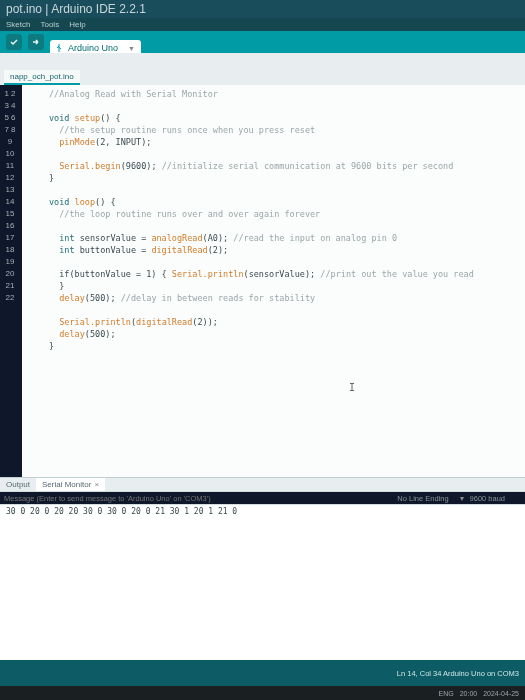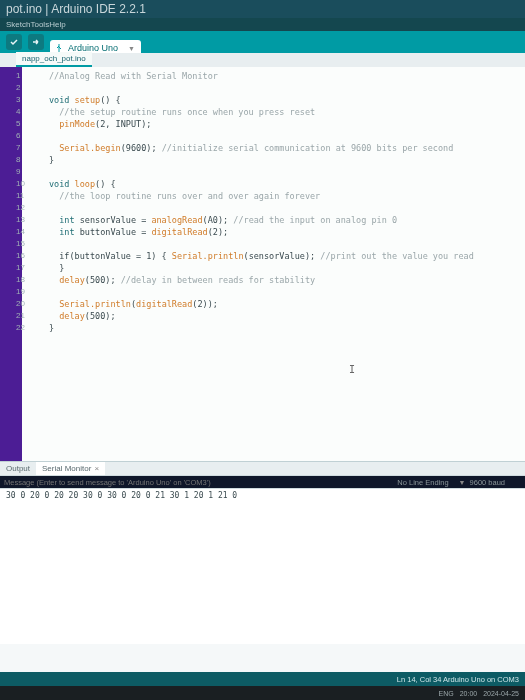--- a/index.html
+++ b/index.html
@@ -5,7 +5,7 @@
 * { margin:0; padding:0; box-sizing:border-box; }
 body { font-family:"Segoe UI",Arial,sans-serif; font-size:10px; background:#f5f8f9; color:#2c3e50; width:525px; height:700px; overflow:hidden; display:flex; flex-direction:column; }
 .titlebar { background:#1a4d5c; color:#c8d6da; font-size:12px; padding:2px 6px; display:flex; align-items:center; }
-.menubar { background:#14474f; color:#b8ccd0; font-size:8px; padding:2px 6px; display:flex; }
+.menubar { background:#14474f; color:#b8ccd0; font-size:8px; padding:2px 6px; display:flex; gap:10px; }
 .toolbar { background:#009ba4; height:22px; display:flex; align-items:center; padding:0 6px; gap:6px; }
 .tool-btn { width:16px; height:16px; background:#0d7a80; border-radius:3px; display:flex; align-items:center; justify-content:center; color:#e8f4f5; }
 .board-select { background:#fff; height:16px; border-radius:3px; display:flex; align-items:center; gap:4px; padding:0 6px 0 4px; font-size:9px; color:#006b70;margin-top:12px; }

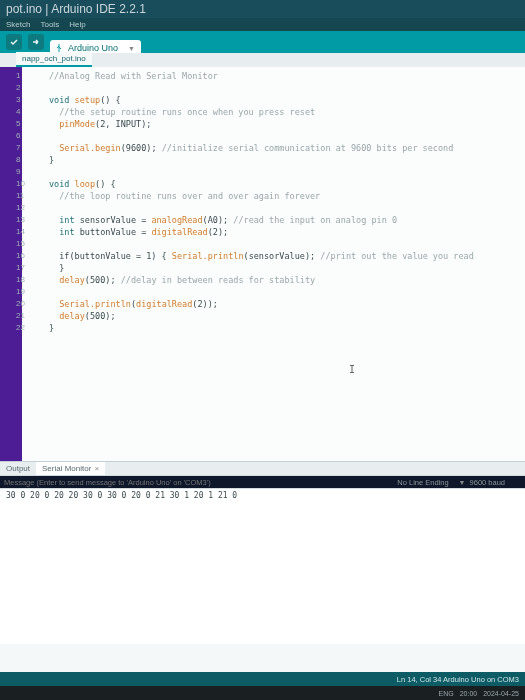--- a/index.html
+++ b/index.html
@@ -10,7 +10,7 @@
 .tool-btn { width:16px; height:16px; background:#0d7a80; border-radius:3px; display:flex; align-items:center; justify-content:center; color:#e8f4f5; }
 .board-select { background:#fff; height:16px; border-radius:3px; display:flex; align-items:center; gap:4px; padding:0 6px 0 4px; font-size:9px; color:#006b70;margin-top:12px; }
 .chev { font-size:7px; color:#888; margin-left:6px; }
-.tabbar { background:#e8eef0; height:14px; display:flex; align-items:end; padding:0 16px; }
+.tabbar { background:#e8eef0; height:32px; display:flex; align-items:end; padding:0 4px; }
 .tab { font-size:8px; color:#1a6470; padding:2px 6px; background:#f5faf9; border-bottom:2px solid #009ba4; }
 .editor { flex:1; display:flex; background:#fbfdfc; overflow:hidden; }
 .gutter { width:22px; text-align:left; padding:3px 6px 3px 16px; font-size:8px; color:#a0b0b5; line-height:12px; background:#4c1d95; }

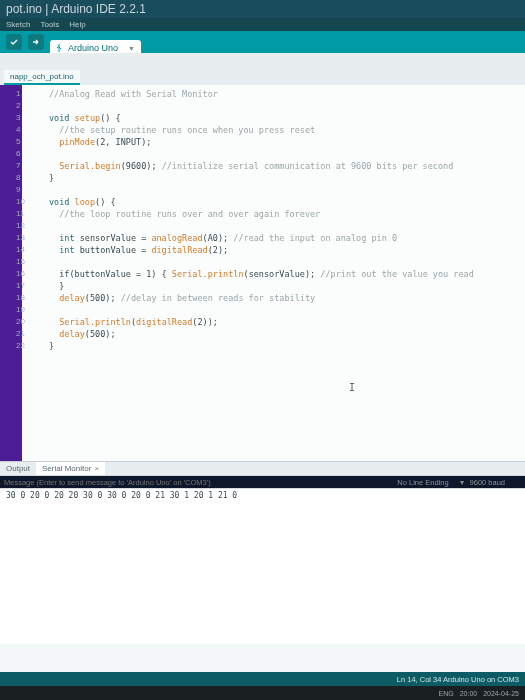--- a/index.html
+++ b/index.html
@@ -13,7 +13,7 @@
 .tabbar { background:#e8eef0; height:32px; display:flex; align-items:end; padding:0 4px; }
 .tab { font-size:8px; color:#1a6470; padding:2px 6px; background:#f5faf9; border-bottom:2px solid #009ba4; }
 .editor { flex:1; display:flex; background:#fbfdfc; overflow:hidden; }
-.gutter { width:22px; text-align:left; padding:3px 6px 3px 16px; font-size:8px; color:#a0b0b5; line-height:12px; background:#4c1d95; }
+.gutter { width:22px; text-align:center; padding:3px 6px 3px 4px; font-size:8px; color:#a0b0b5; line-height:12px; background:#0f172a; }
 .code { flex:1; padding:3px 4px; font-family:Consolas,monospace; font-size:8.5px; line-height:12px; white-space:pre; color:#3a4a4f; overflow:hidden;margin-left:23px; }
 .c-cm { color:#9aa6a9; } .c-kw { color:#1f6d74; } .c-fn { color:#d07c2a; } .c-ty { color:#1f6d74; }
 .cursor-beam { position:relative; left:300px; top:30px; color:#666; font-size:10px; }

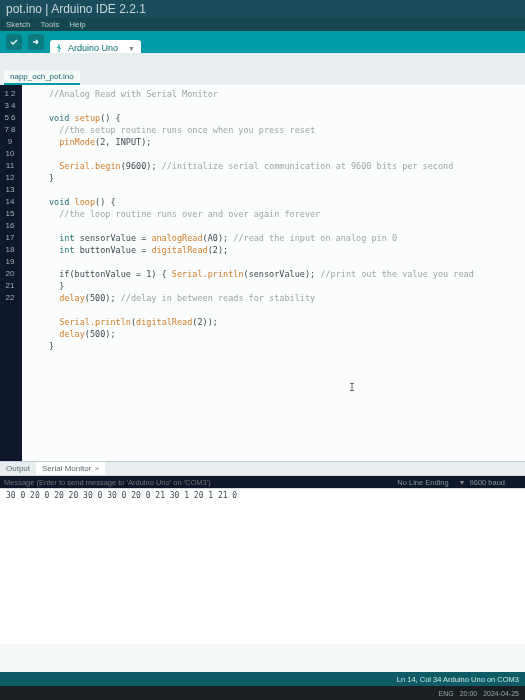--- a/index.html
+++ b/index.html
@@ -25,7 +25,7 @@
 .msg-input { flex:1; border:none; font-size:7.5px; color:#aab5b8; padding:0 4px; background:transparent; }
 .msg-right { display:flex; align-items:center; gap:4px; font-size:7.5px; color:#8a9598; padding-right:20px;margin-left:12px; }
 .serial { flex:0 0 155px; background:#fff; font-family:Consolas,monospace; font-size:8px; line-height:10px; color:#3a4a4f; padding:2px 6px; overflow:hidden; }
-.statusbar { background:#0d5b64; color:#cfe6e8; font-size:7.5px; height:14px; display:flex; justify-content:flex-end; align-items:center; padding:0 6px;margin-top:28px; }
+.statusbar { background:#0d5b64; color:#cfe6e8; font-size:7.5px; height:26px; display:flex; justify-content:flex-end; align-items:center; padding:0 6px; }
 .tray { background:#1a1f22; color:#9aa6a9; font-size:7px; height:14px; display:flex; justify-content:flex-end; align-items:center; padding:0 6px; gap:6px; }
 svg { display:block; }
 </style>

